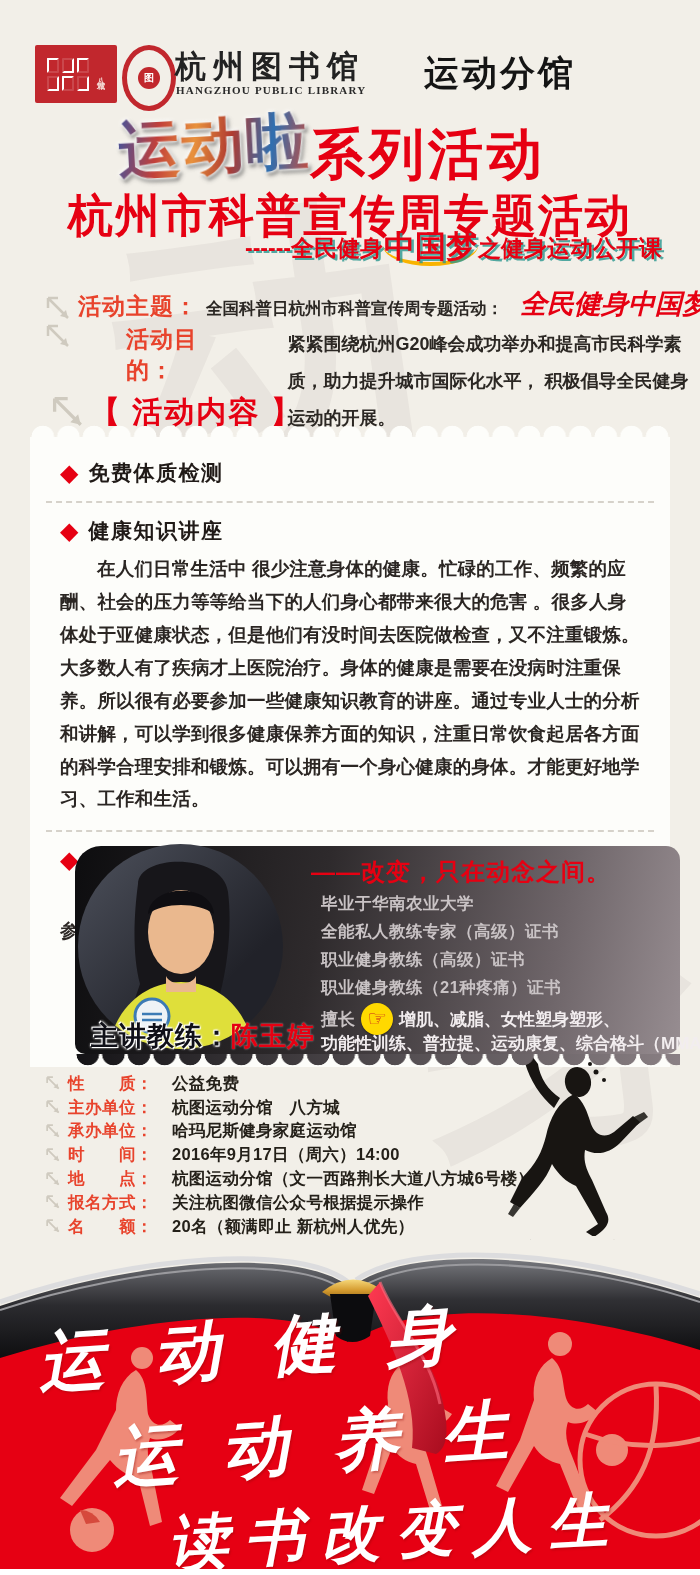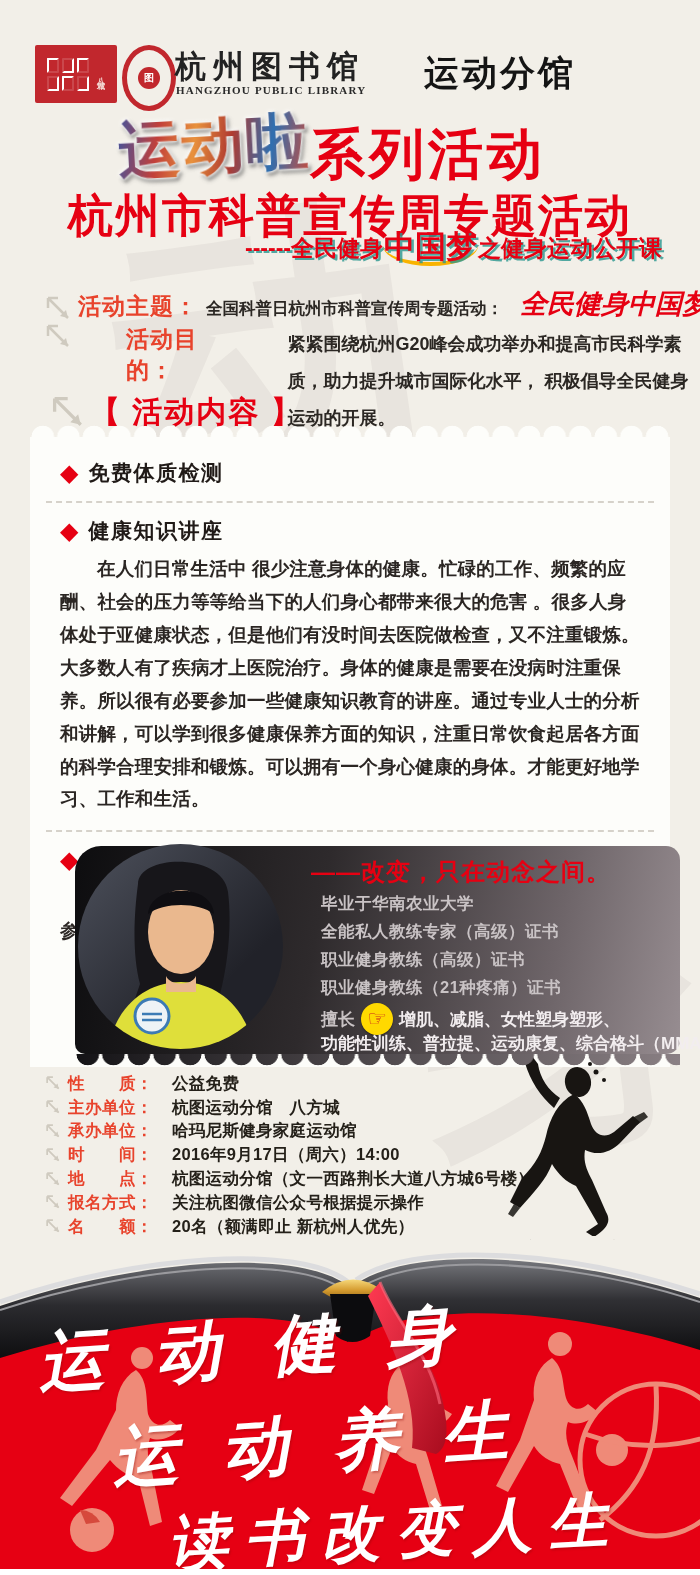--- a/index.html
+++ b/index.html
@@ -219,6 +219,9 @@
       <span>增肌、减脂、女性塑身塑形、</span>
     </div>
     <div class="spec2 nowrap">功能性训练、普拉提、运动康复、综合格斗（MMA）</div>
+    <div class="coach-role nowrap">
+      <span class="rl">主讲教练：</span><span class="nm">陈玉婷</span>
+    </div>
     <div class="coach-scallop"></div>
   </div>
 

